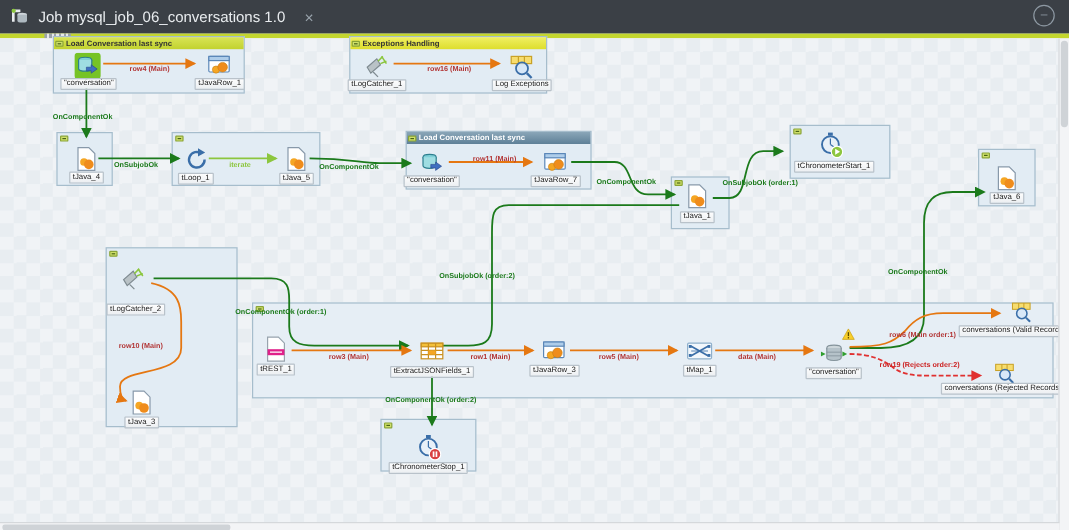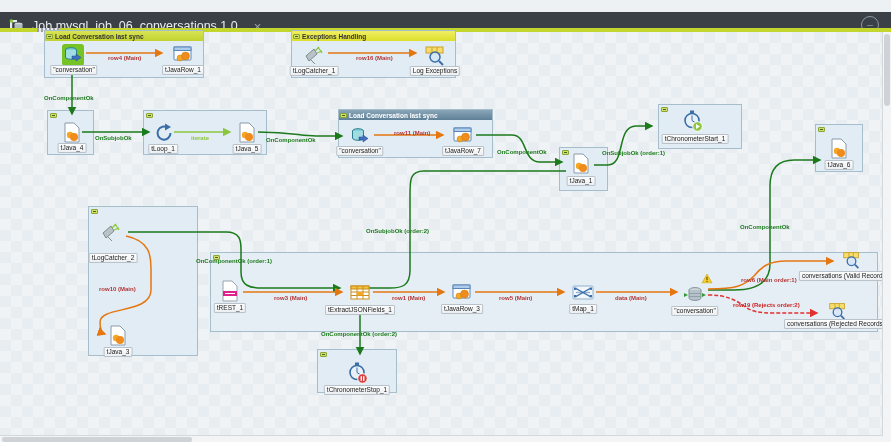--- a/index.html
+++ b/index.html
@@ -6,7 +6,7 @@
   .app{position:relative;width:891px;height:442px;overflow:hidden;background:#eef1f4;
        font-family:"Liberation Sans",sans-serif;}
   
-  .titlebar{position:absolute;left:0;top:12px;width:891px;height:28px;background:#3b4046;}
+  .titlebar{position:absolute;left:0;top:0;width:891px;height:28px;background:#3b4046;}
   .tab{position:absolute;left:0;top:0;height:28px;display:flex;align-items:center;gap:8px;
        padding:0 10px 0 8px;color:#e9ecef;font-size:12.5px;}
   .closex{color:#9aa4ad;font-size:13px;margin-left:8px;}

